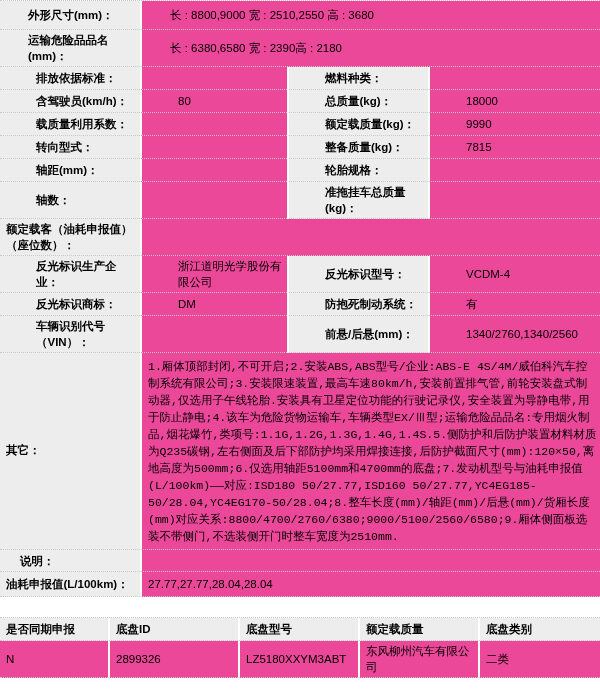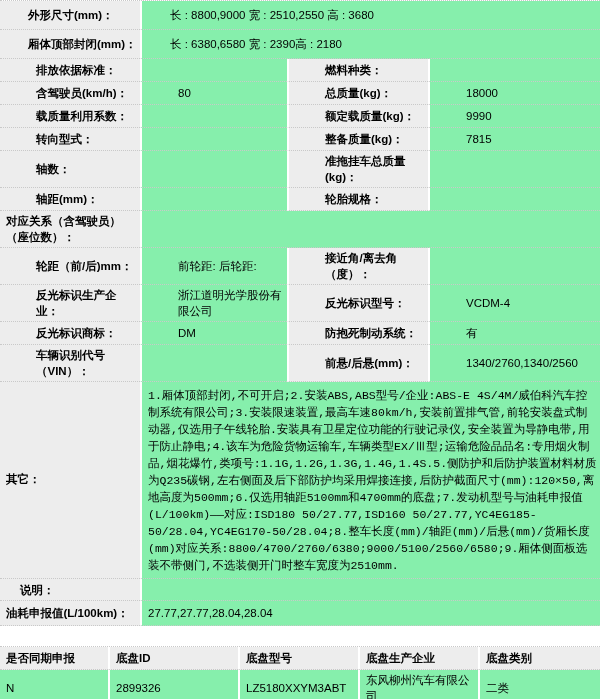--- a/index.html
+++ b/index.html
@@ -35,7 +35,7 @@
     background: #ededed;
     font-weight: bold;
   }
-  .val { background: #86efac; }
+  .val { background: #ec4899; }
   .spec-table { border-top: 1px dotted #c9c9c9; }
   tr.r-tall  td { height: 24px; padding-left: 28px; }
   tr.r-std   td { height: 18px; padding-left: 36px; }

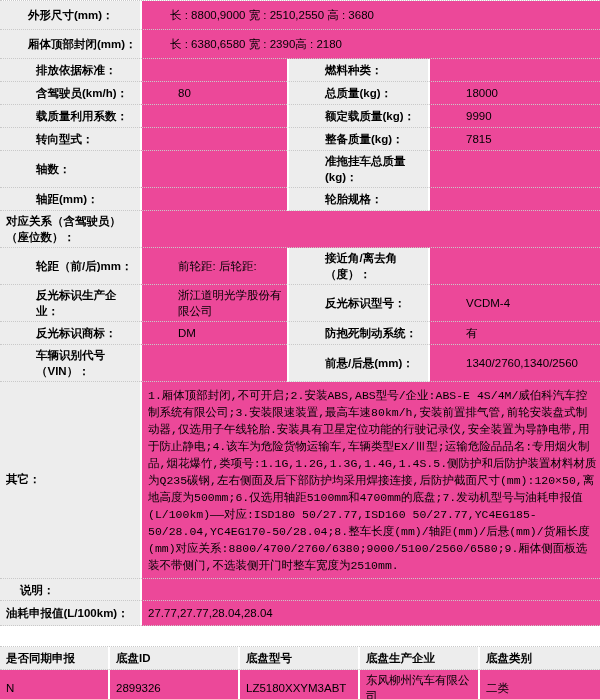--- a/index.html
+++ b/index.html
@@ -65,7 +65,7 @@
       <td class="val" colspan="3">长 : 8800,9000 宽 : 2510,2550 高 : 3680</td>
     </tr>
     <tr class="r-tall">
-      <td class="lbl">厢体顶部封闭(mm)：</td>
+      <td class="lbl">运输危险品品名(mm)：</td>
       <td class="val" colspan="3">长 : 6380,6580 宽 : 2390高 : 2180</td>
     </tr>
     <tr class="r-std">

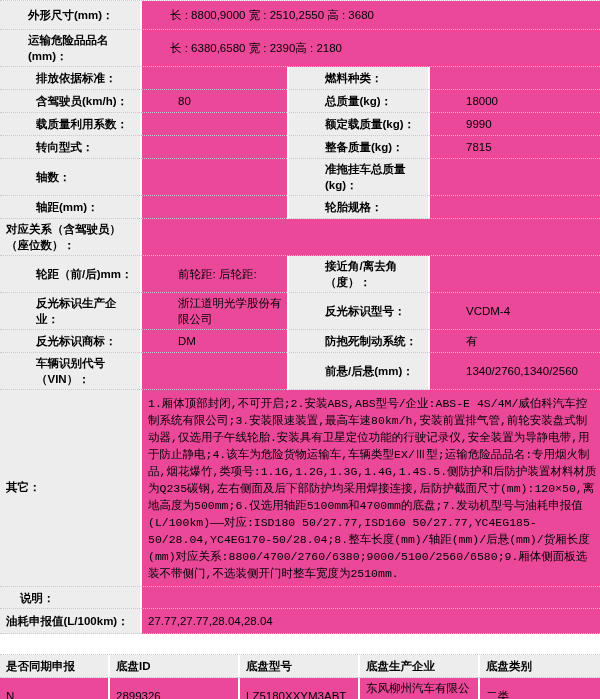--- a/index.html
+++ b/index.html
@@ -93,15 +93,15 @@
       <td class="val">7815</td>
     </tr>
     <tr class="r-std">
+      <td class="lbl">轴距(mm)：</td>
+      <td class="val"></td>
+      <td class="lbl">轮胎规格：</td>
+      <td class="val"></td>
+    </tr>
+    <tr class="r-std">
       <td class="lbl">轴数：</td>
       <td class="val"></td>
       <td class="lbl">准拖挂车总质量(kg)：</td>
-      <td class="val"></td>
-    </tr>
-    <tr class="r-std">
-      <td class="lbl">轴距(mm)：</td>
-      <td class="val"></td>
-      <td class="lbl">轮胎规格：</td>
       <td class="val"></td>
     </tr>
     <tr class="r-two">

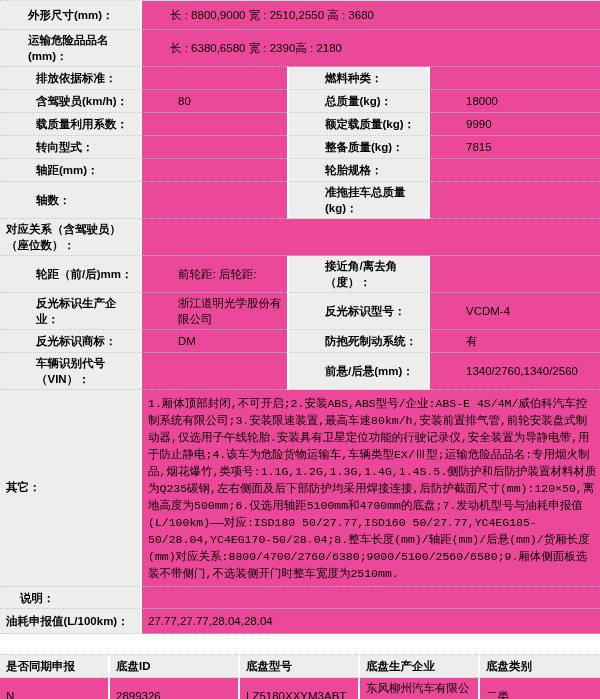--- a/index.html
+++ b/index.html
@@ -105,7 +105,7 @@
       <td class="val"></td>
     </tr>
     <tr class="r-two">
-      <td class="lbl">对应关系（含驾驶员）（座位数）：</td>
+      <td class="lbl">额定载客（油耗申报值）（座位数）：</td>
       <td class="val" colspan="3"></td>
     </tr>
     <tr class="r-std">

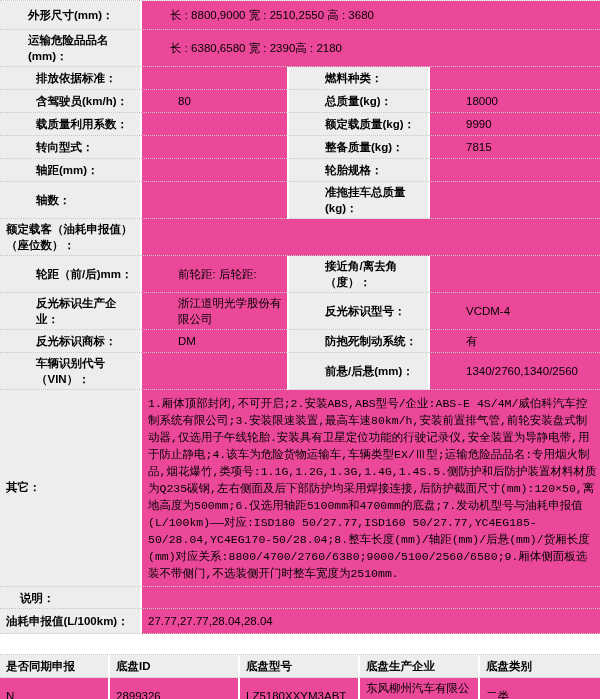--- a/index.html
+++ b/index.html
@@ -109,12 +109,6 @@
       <td class="val" colspan="3"></td>
     </tr>
     <tr class="r-std">
-      <td class="lbl">轮距（前/后)mm：</td>
-      <td class="val">前轮距: 后轮距:</td>
-      <td class="lbl">接近角/离去角（度）：</td>
-      <td class="val"></td>
-    </tr>
-    <tr class="r-std">
       <td class="lbl">反光标识生产企业：</td>
       <td class="val">浙江道明光学股份有限公司</td>
       <td class="lbl">反光标识型号：</td>

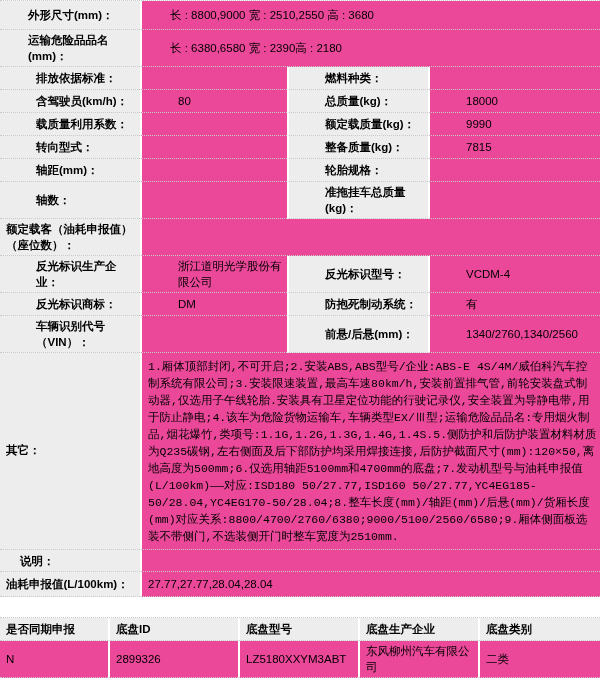--- a/index.html
+++ b/index.html
@@ -156,7 +156,7 @@
       <td class="lbl">是否同期申报</td>
       <td class="lbl">底盘ID</td>
       <td class="lbl">底盘型号</td>
-      <td class="lbl">底盘生产企业</td>
+      <td class="lbl">额定载质量</td>
       <td class="lbl">底盘类别</td>
     </tr>
     <tr class="c-data">

